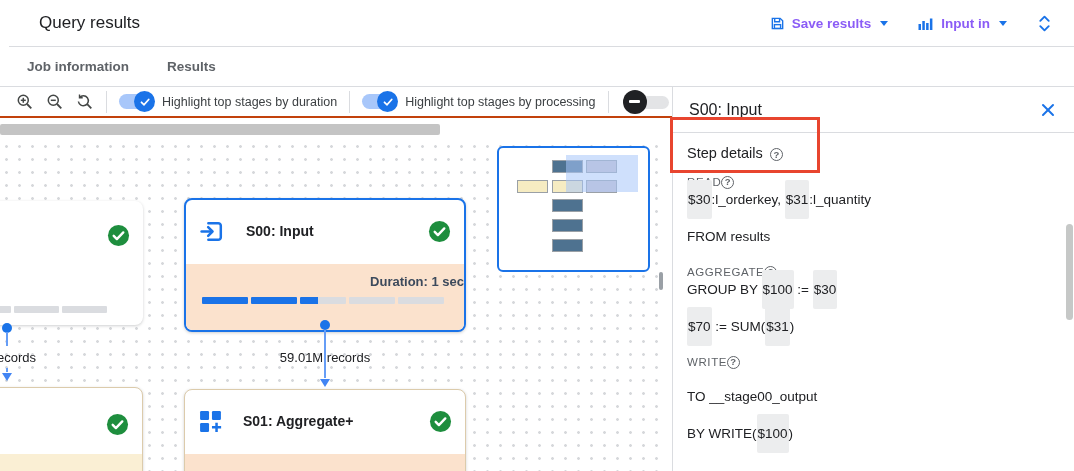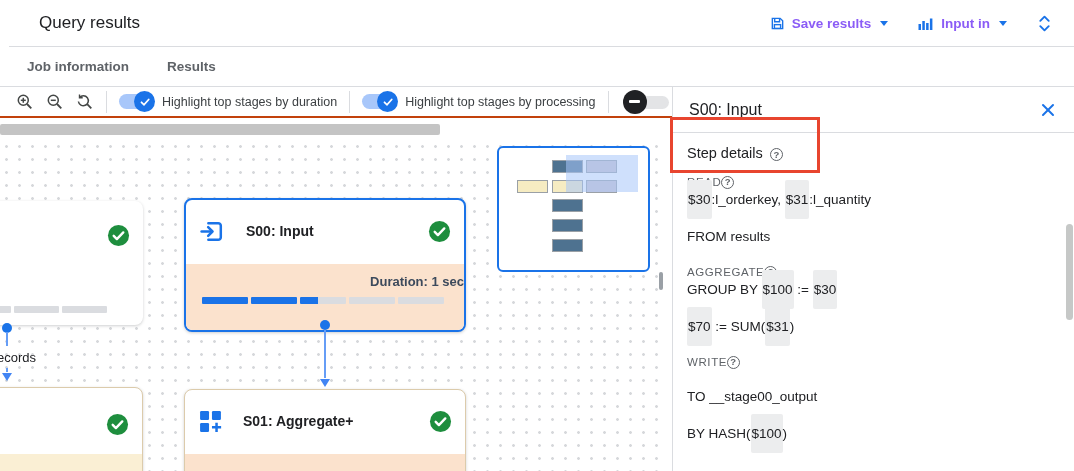--- a/index.html
+++ b/index.html
@@ -231,6 +231,7 @@
 
     <div class="node-dot" style="left:320px; top:202px;"></div>
     <div class="edge-line" style="left:324px; top:212px; height:48px;"></div>
+    <div class="edge-label" style="left:255px; top:232px; width:140px;">59.01M records</div>
     <div class="edge-arrow" style="left:320px; top:261px;"></div>
 
     <div class="stage-card" style="left:184px; top:271px; width:282px; height:110px; border:1.5px solid #DCCBAB;">

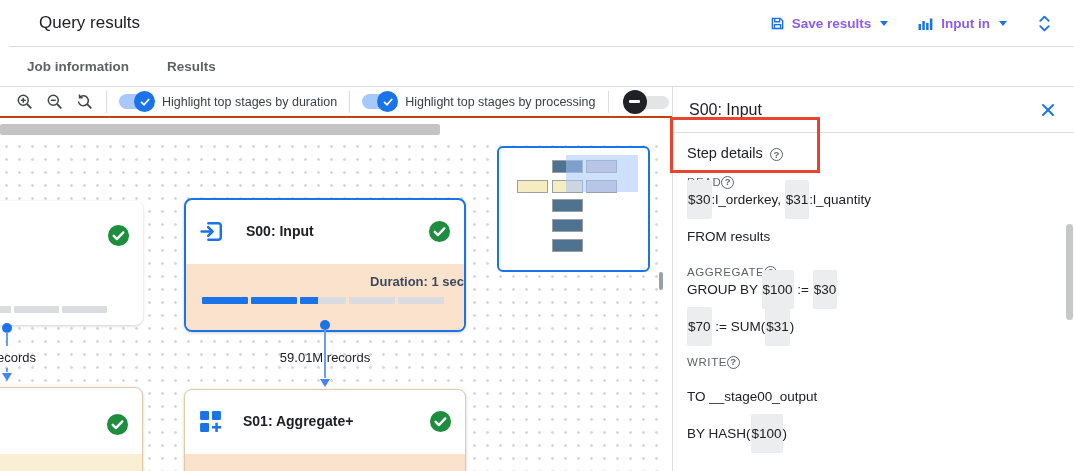--- a/index.html
+++ b/index.html
@@ -326,7 +326,7 @@
             <div class="pline"><span>TO __stage00_output</span></div>
           </div>
           <div class="pgroup">
-            <div class="pline"><span>BY HASH(</span><span class="chip">$100</span><span>)</span></div>
+            <div class="pline"><span>BY WRITE(</span><span class="chip">$100</span><span>)</span></div>
           </div>
         </div>
     </div>

